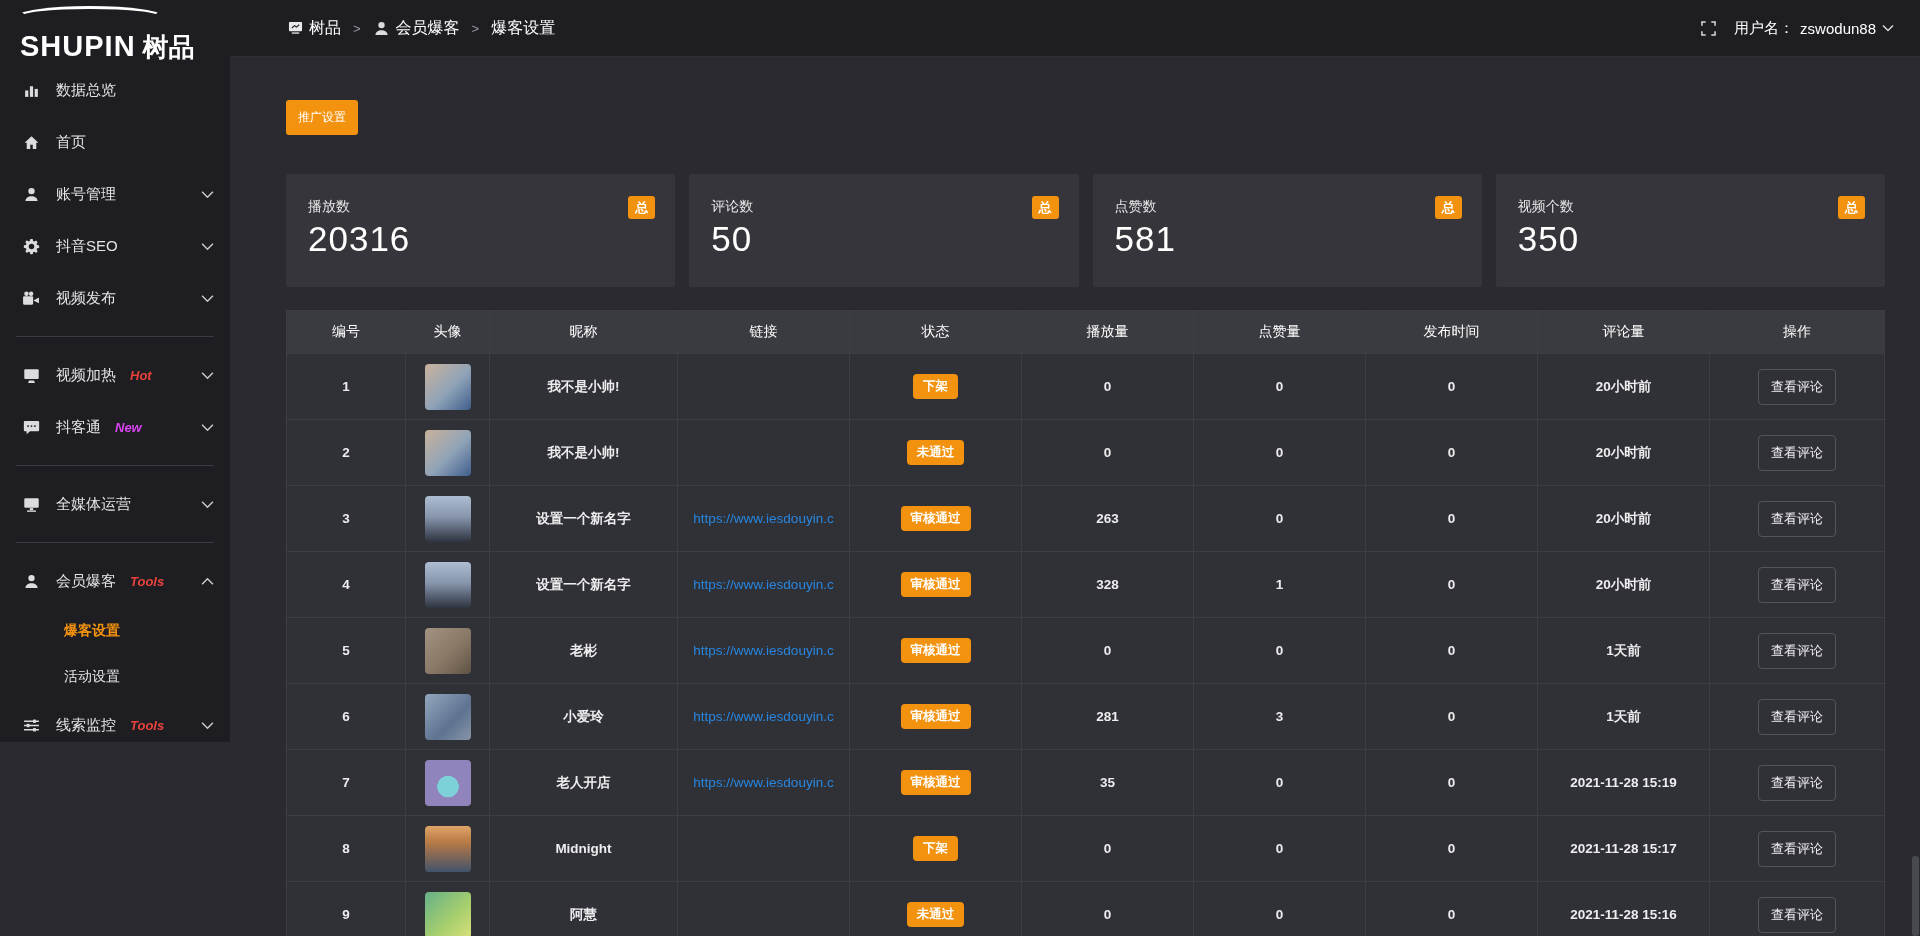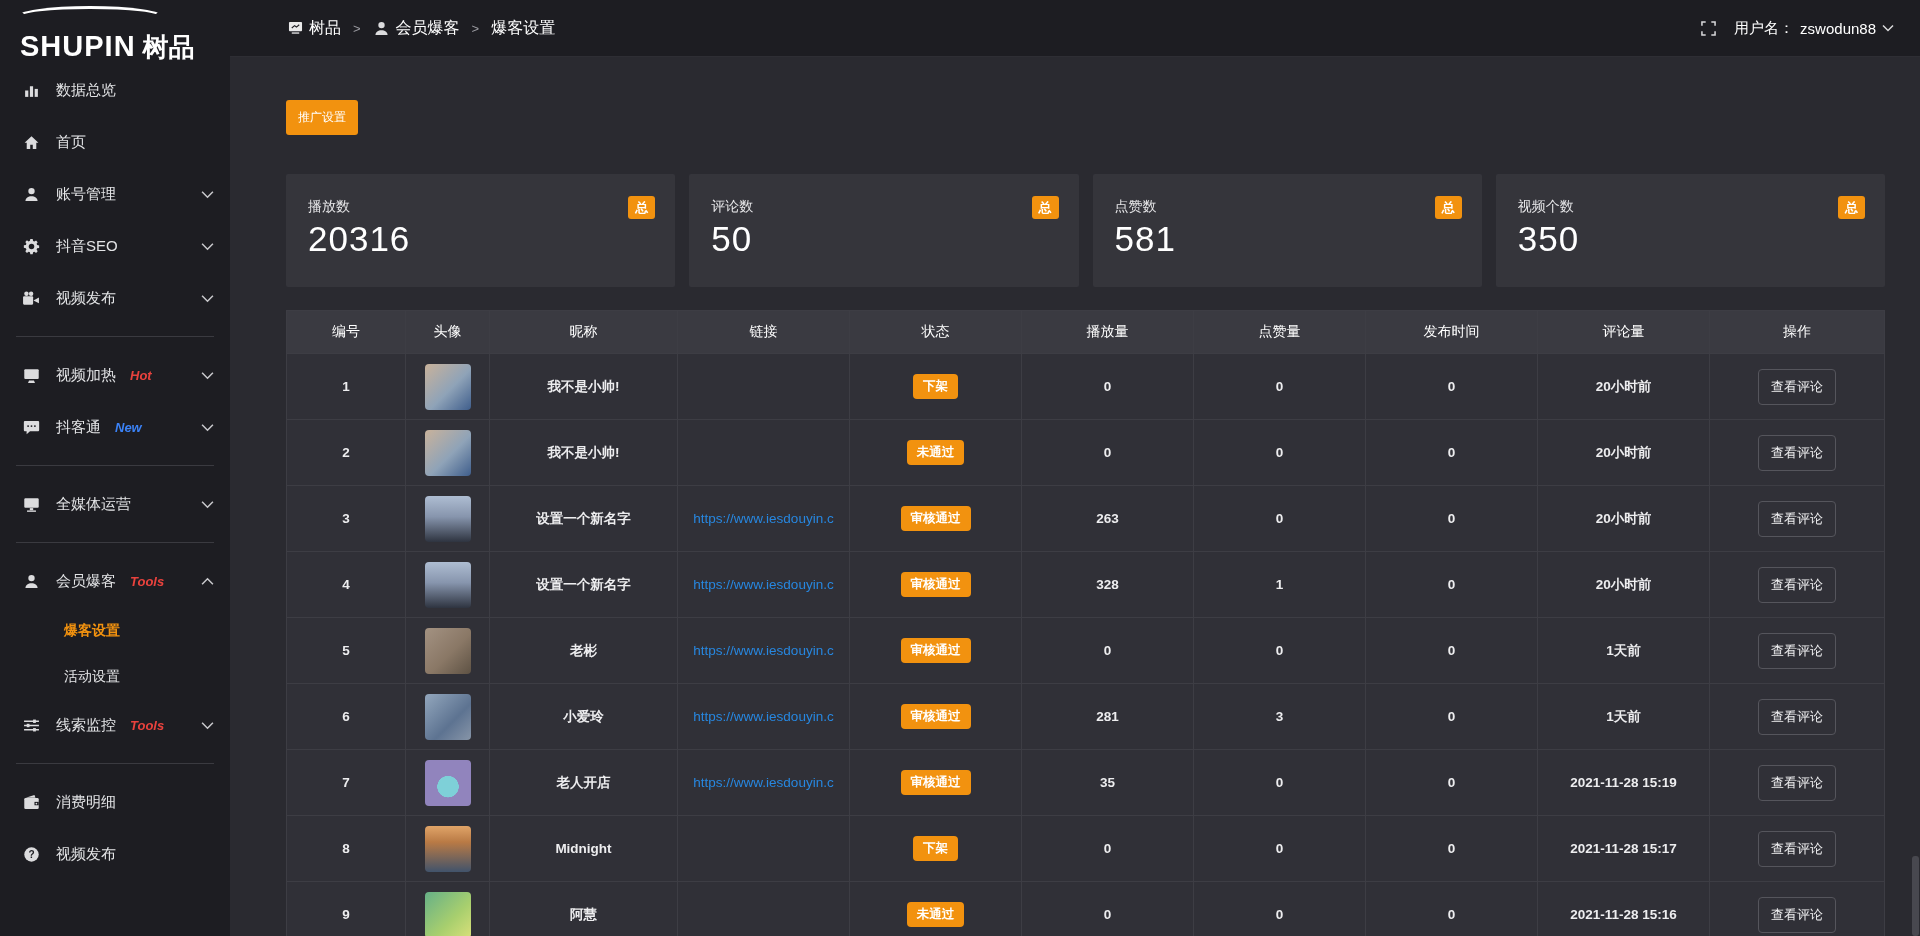--- a/index.html
+++ b/index.html
@@ -13,7 +13,7 @@
   .app{display:flex;width:1920px;height:936px;}
 
   
-  .sidebar{width:230px;min-width:230px;height:936px;background:var(--bg-dark);overflow:hidden;}
+  .sidebar{width:230px;min-width:230px;height:742px;background:var(--bg-dark);overflow:hidden;}
   .logo{position:relative;height:64px;padding:30px 0 0 20px;white-space:nowrap;}
   .logo-arc{position:absolute;top:6px;left:16px;width:148px;height:22px;
     border:3px solid transparent;border-top:3px solid #fff;border-radius:50%;}

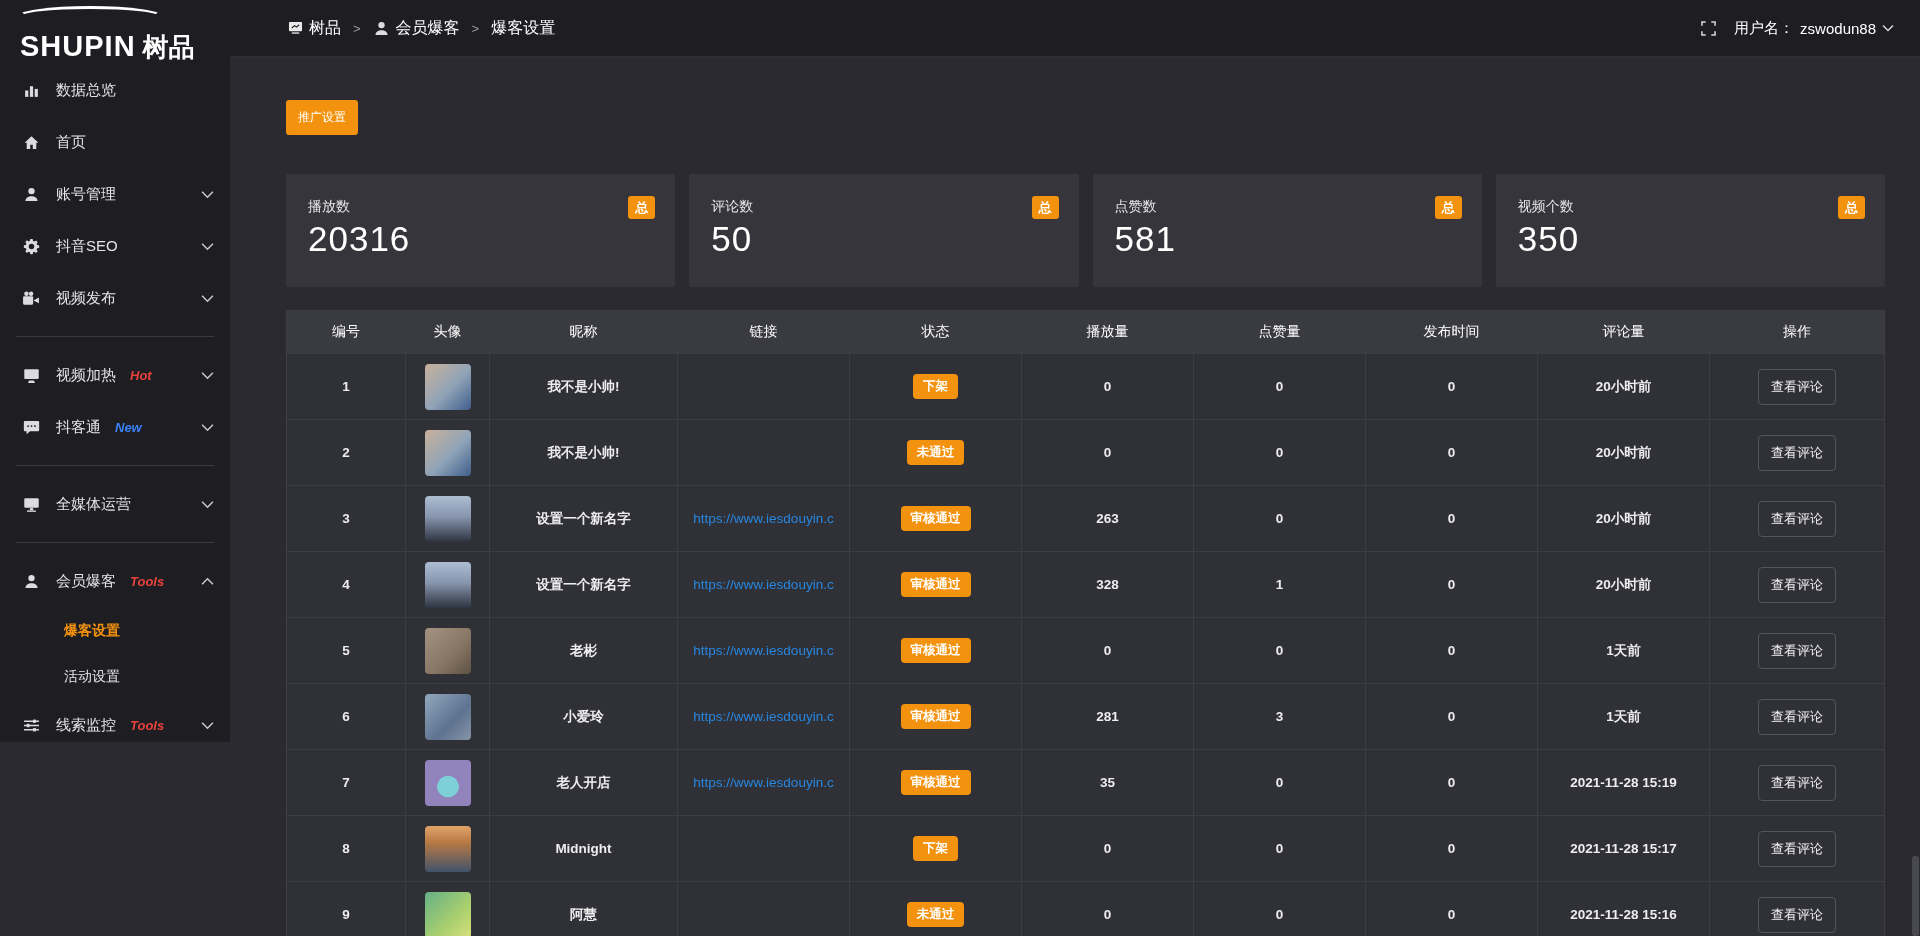--- a/index.html
+++ b/index.html
@@ -169,7 +169,7 @@
             </svg>
           </span>
           <span class="lbl">抖客通</span>
-          <span class="tag" style="color: #3b82f6; font-style: italic;">New</span>
+          <span class="tag" style="color: #d946ef; font-style: italic;">New</span>
           <span class="chev">
             <svg width="13" height="9" viewBox="0 0 12 8" fill="none" stroke="#c9c9cd" stroke-width="1.4">
               <path d="M1 1.5l5 5 5-5"></path>

